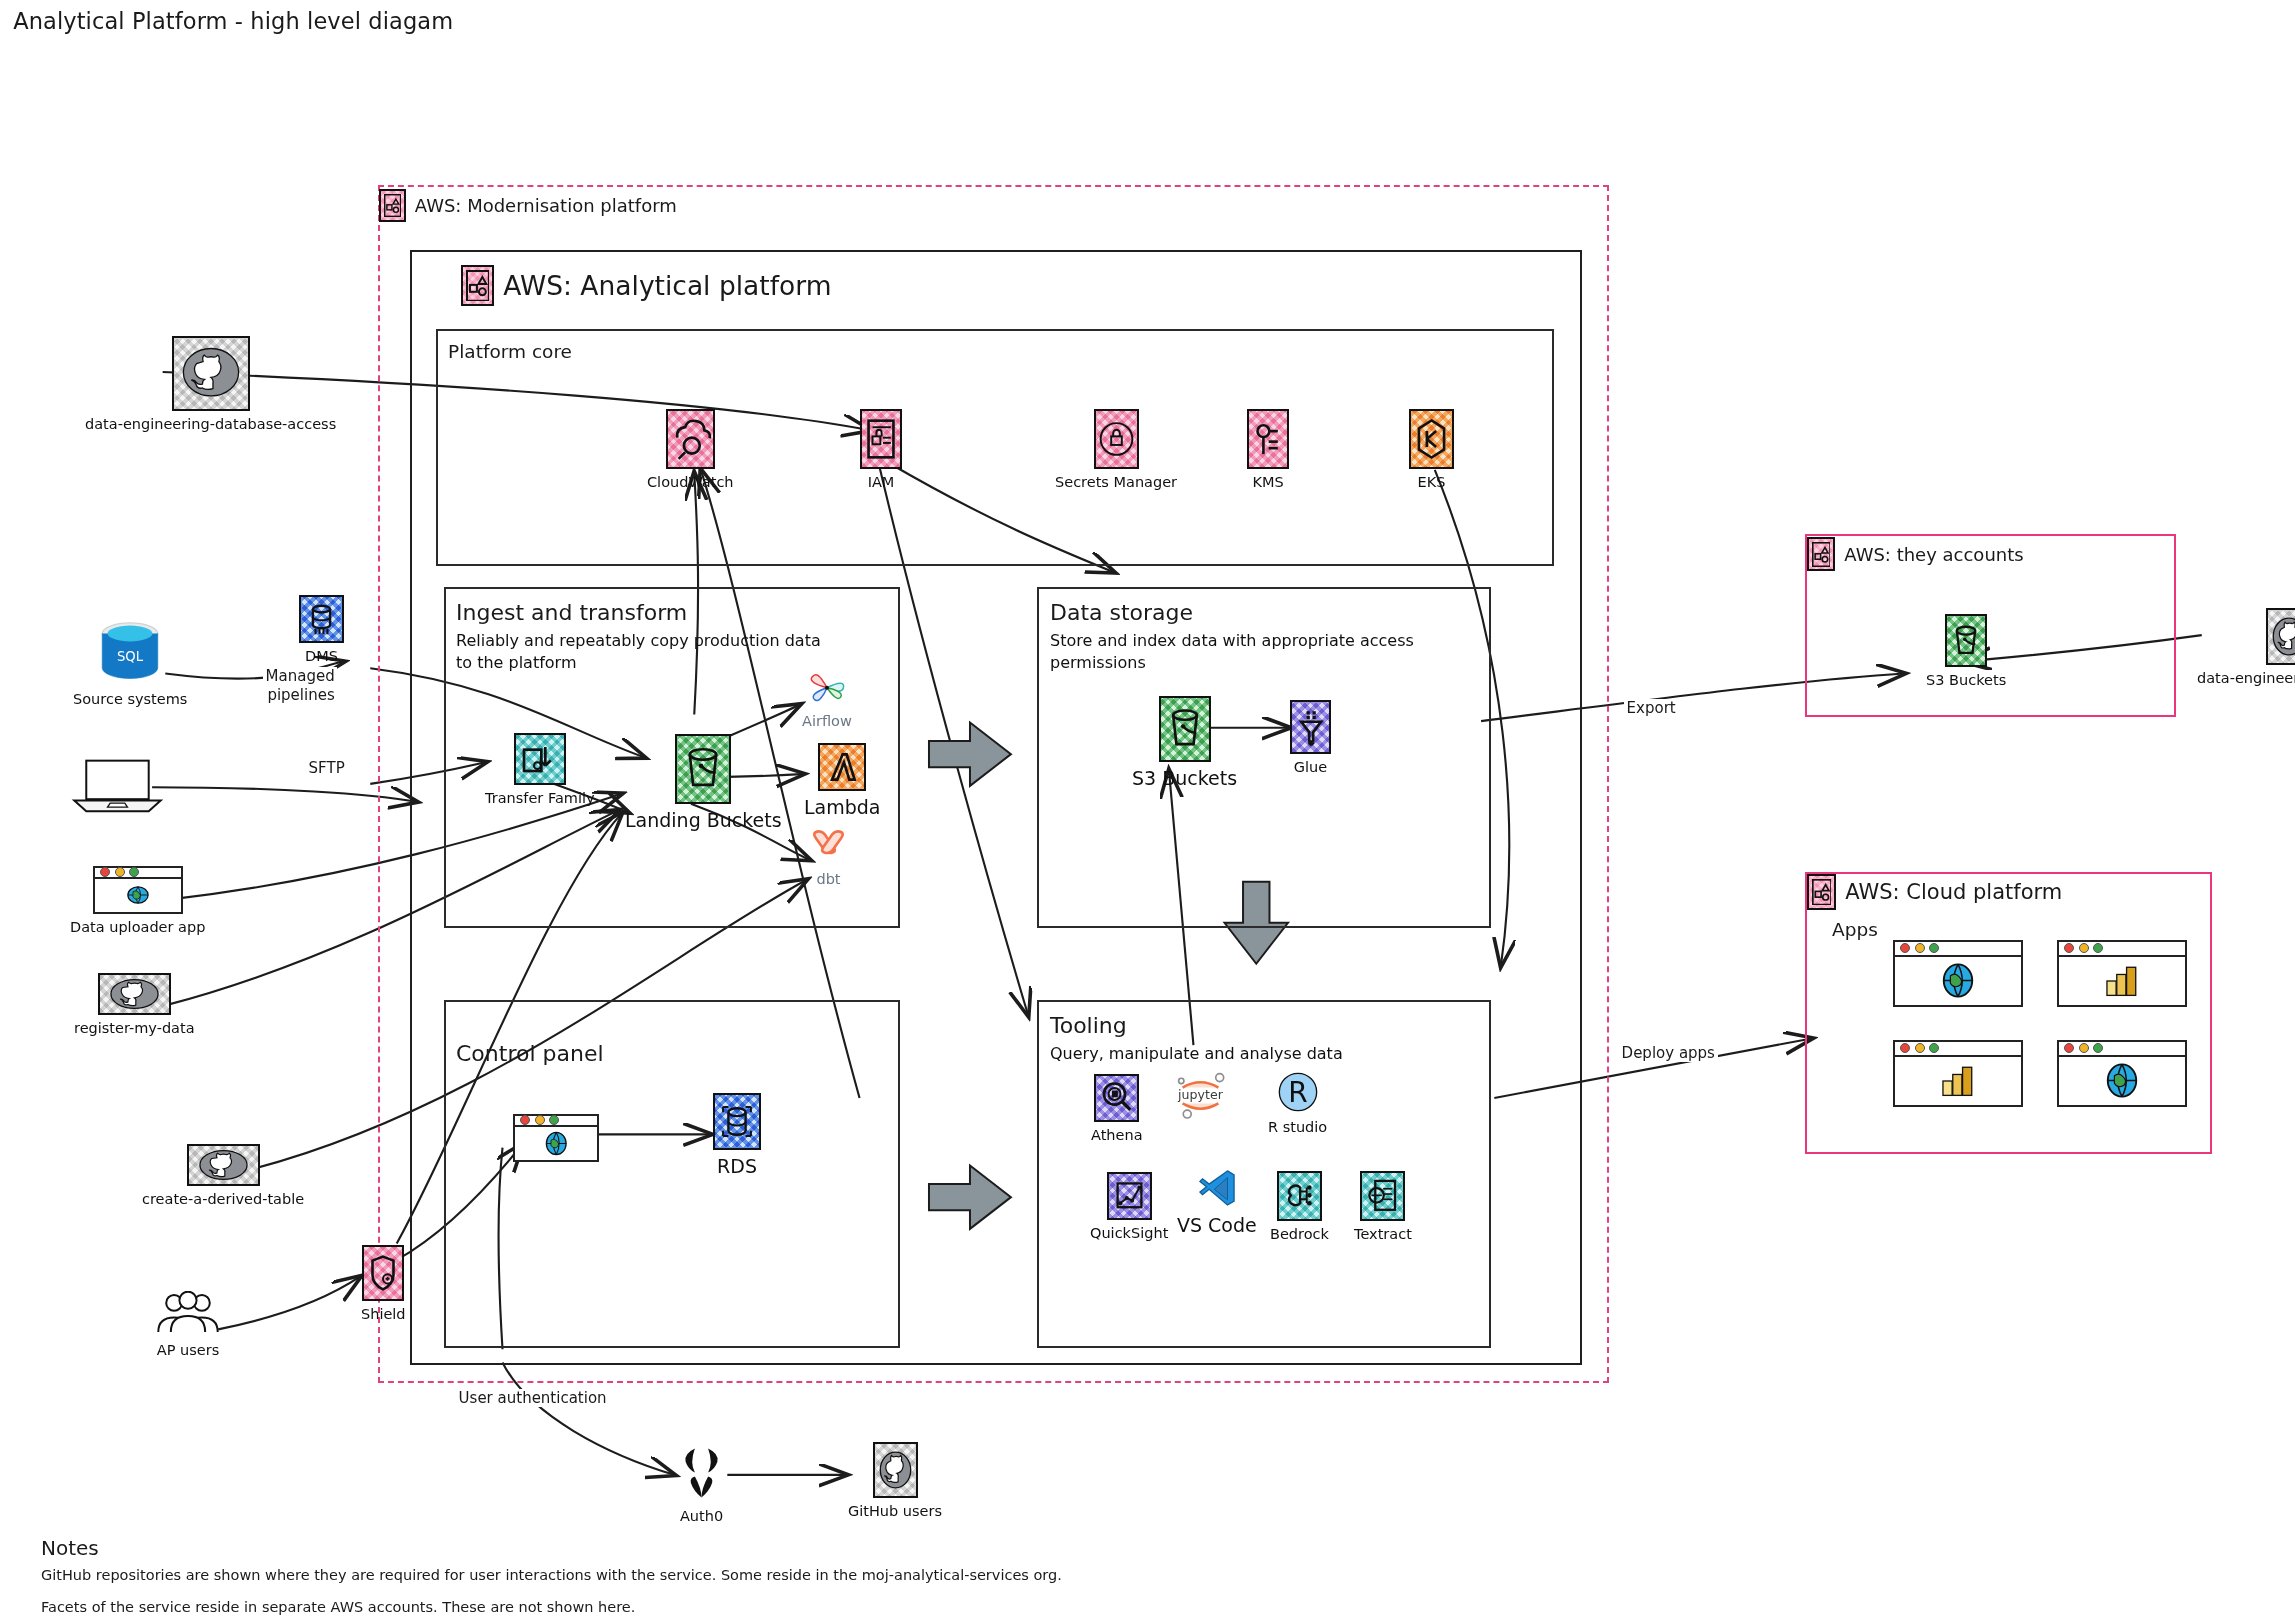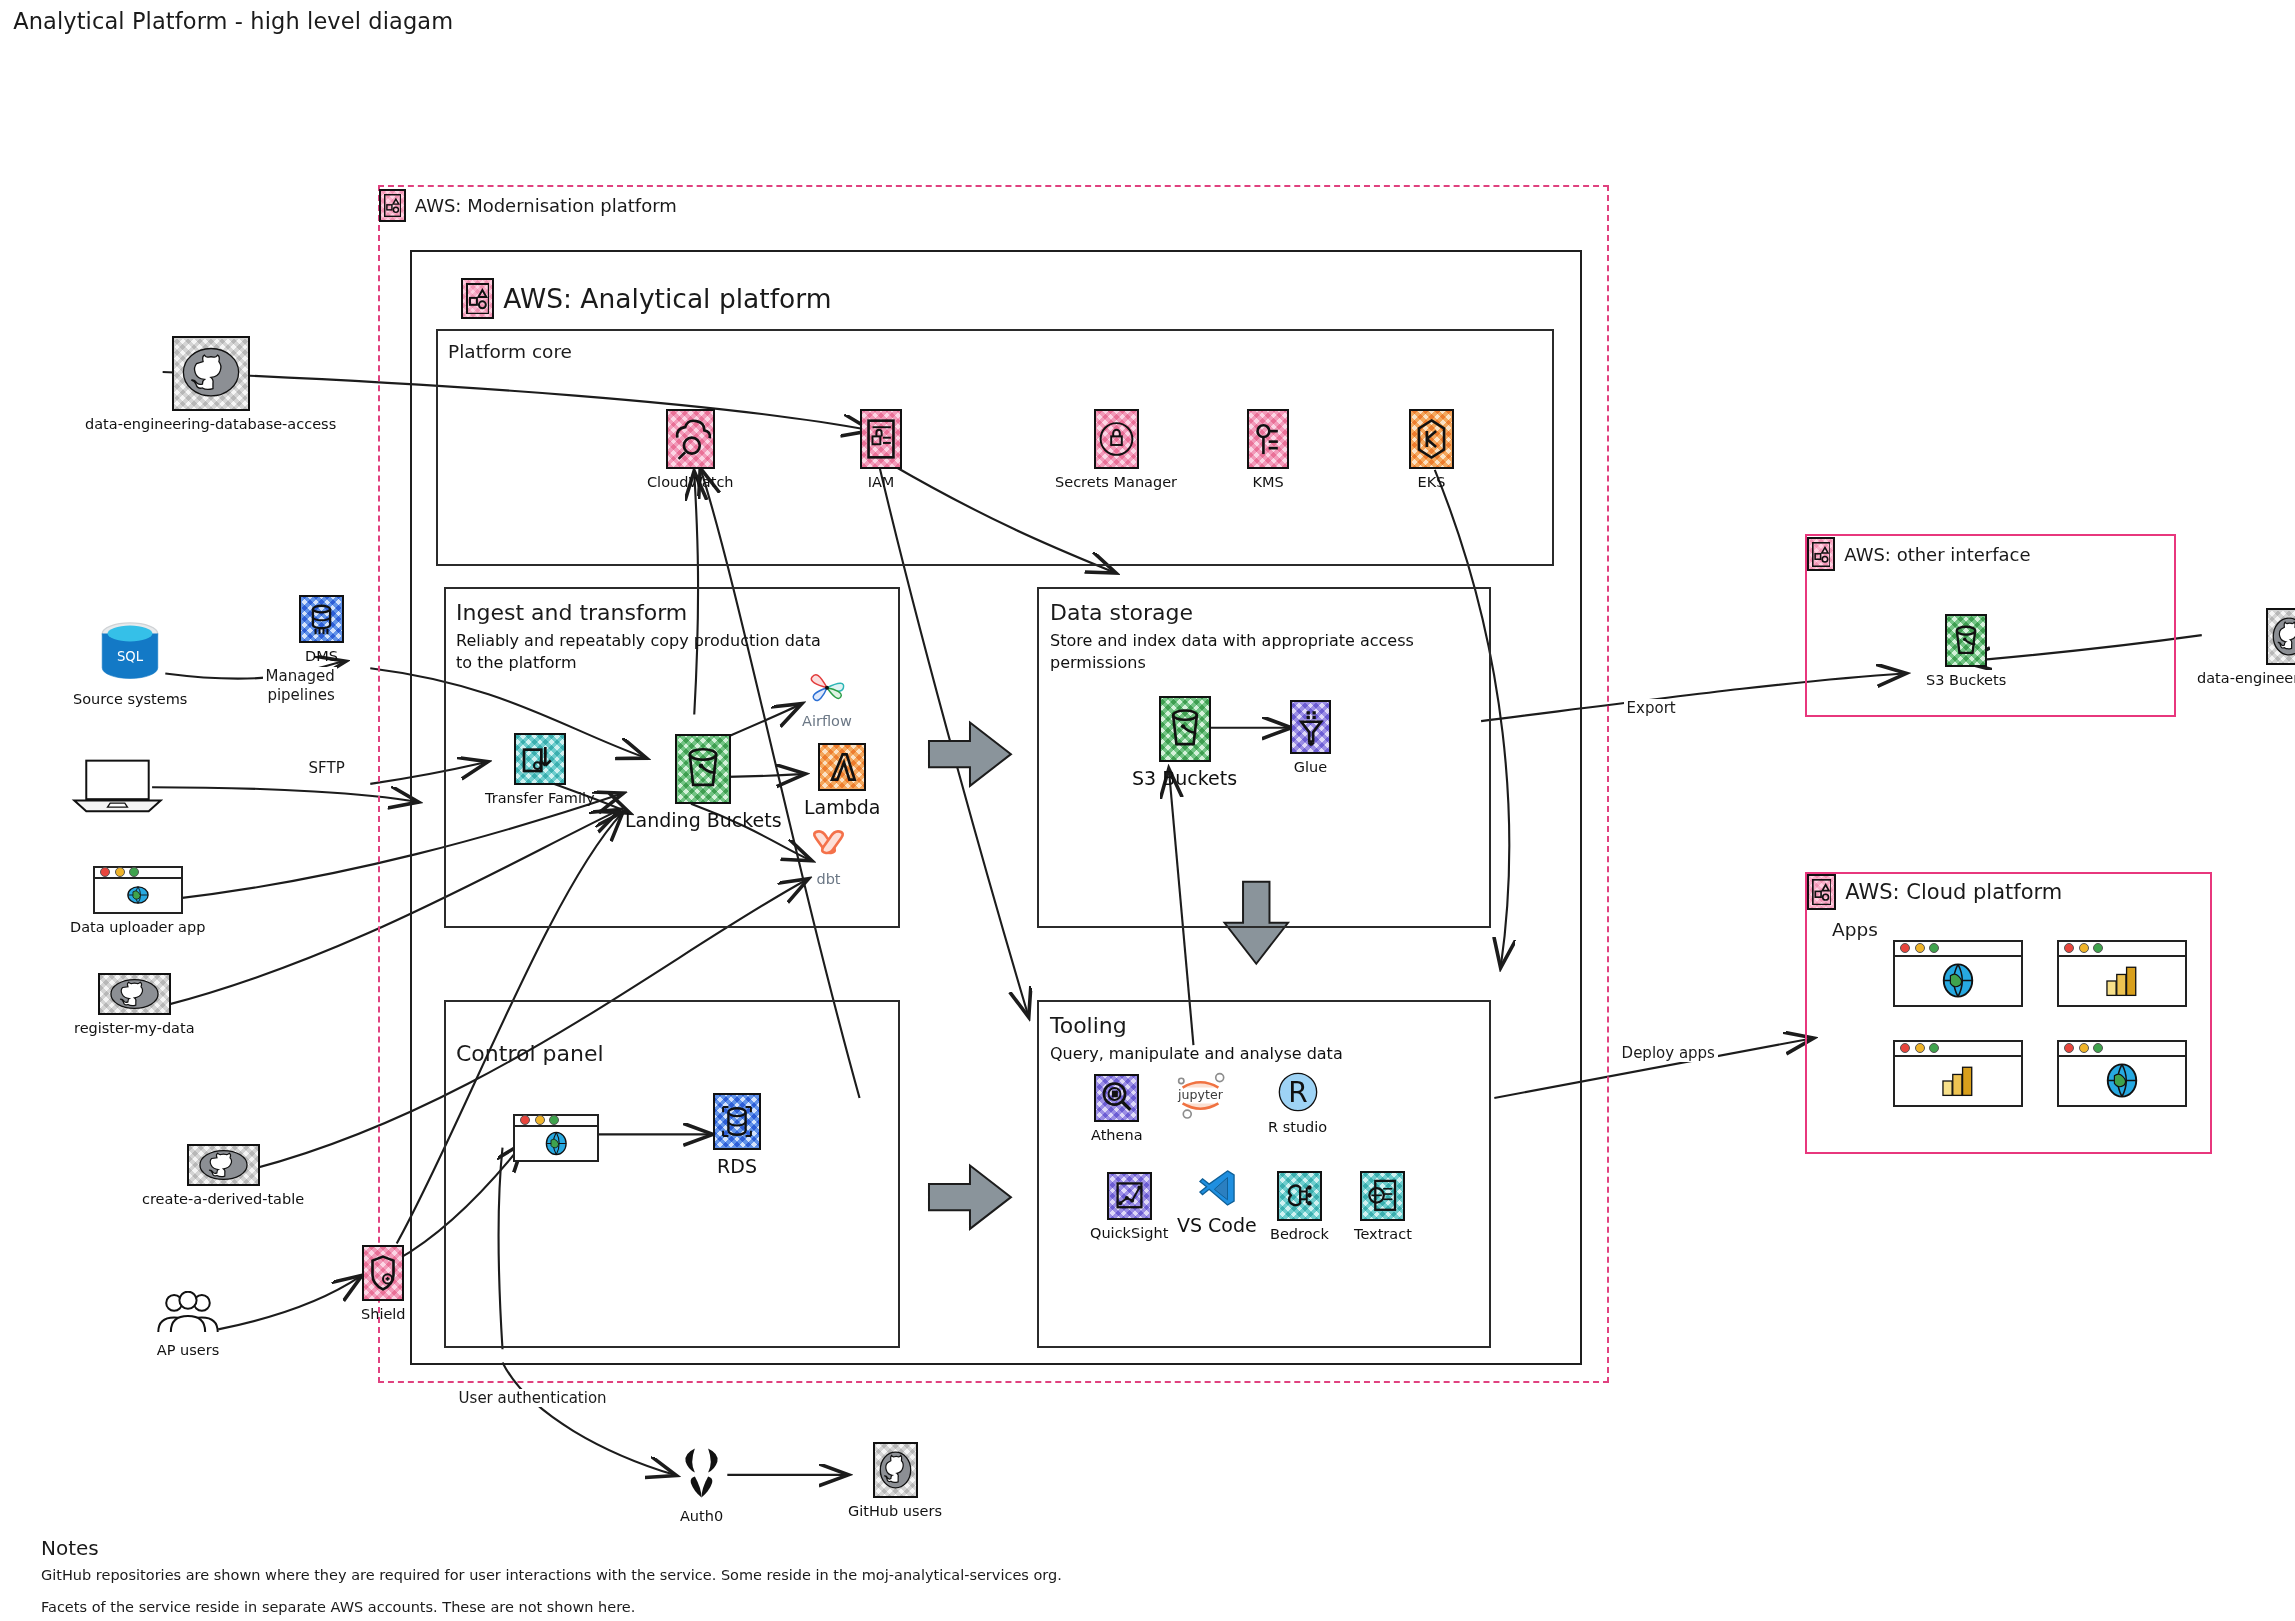--- a/index.html
+++ b/index.html
@@ -166,7 +166,7 @@
 </div>
 
 <div class="abs plain-box" style="left:410px;top:250px;width:1168px;height:1111px;"></div>
-<div class="abs acct-badge" style="left:430px;top:278px;padding-left:31px;">
+<div class="abs acct-badge" style="left:430px;top:265px;padding-left:31px;">
   <div class="acct-icon" style="width:29px;height:37px;">
     <svg viewBox="0 0 24 32">
         <rect x="1" y="1" width="22" height="30" fill="none" stroke="#111" stroke-width="2"></rect>

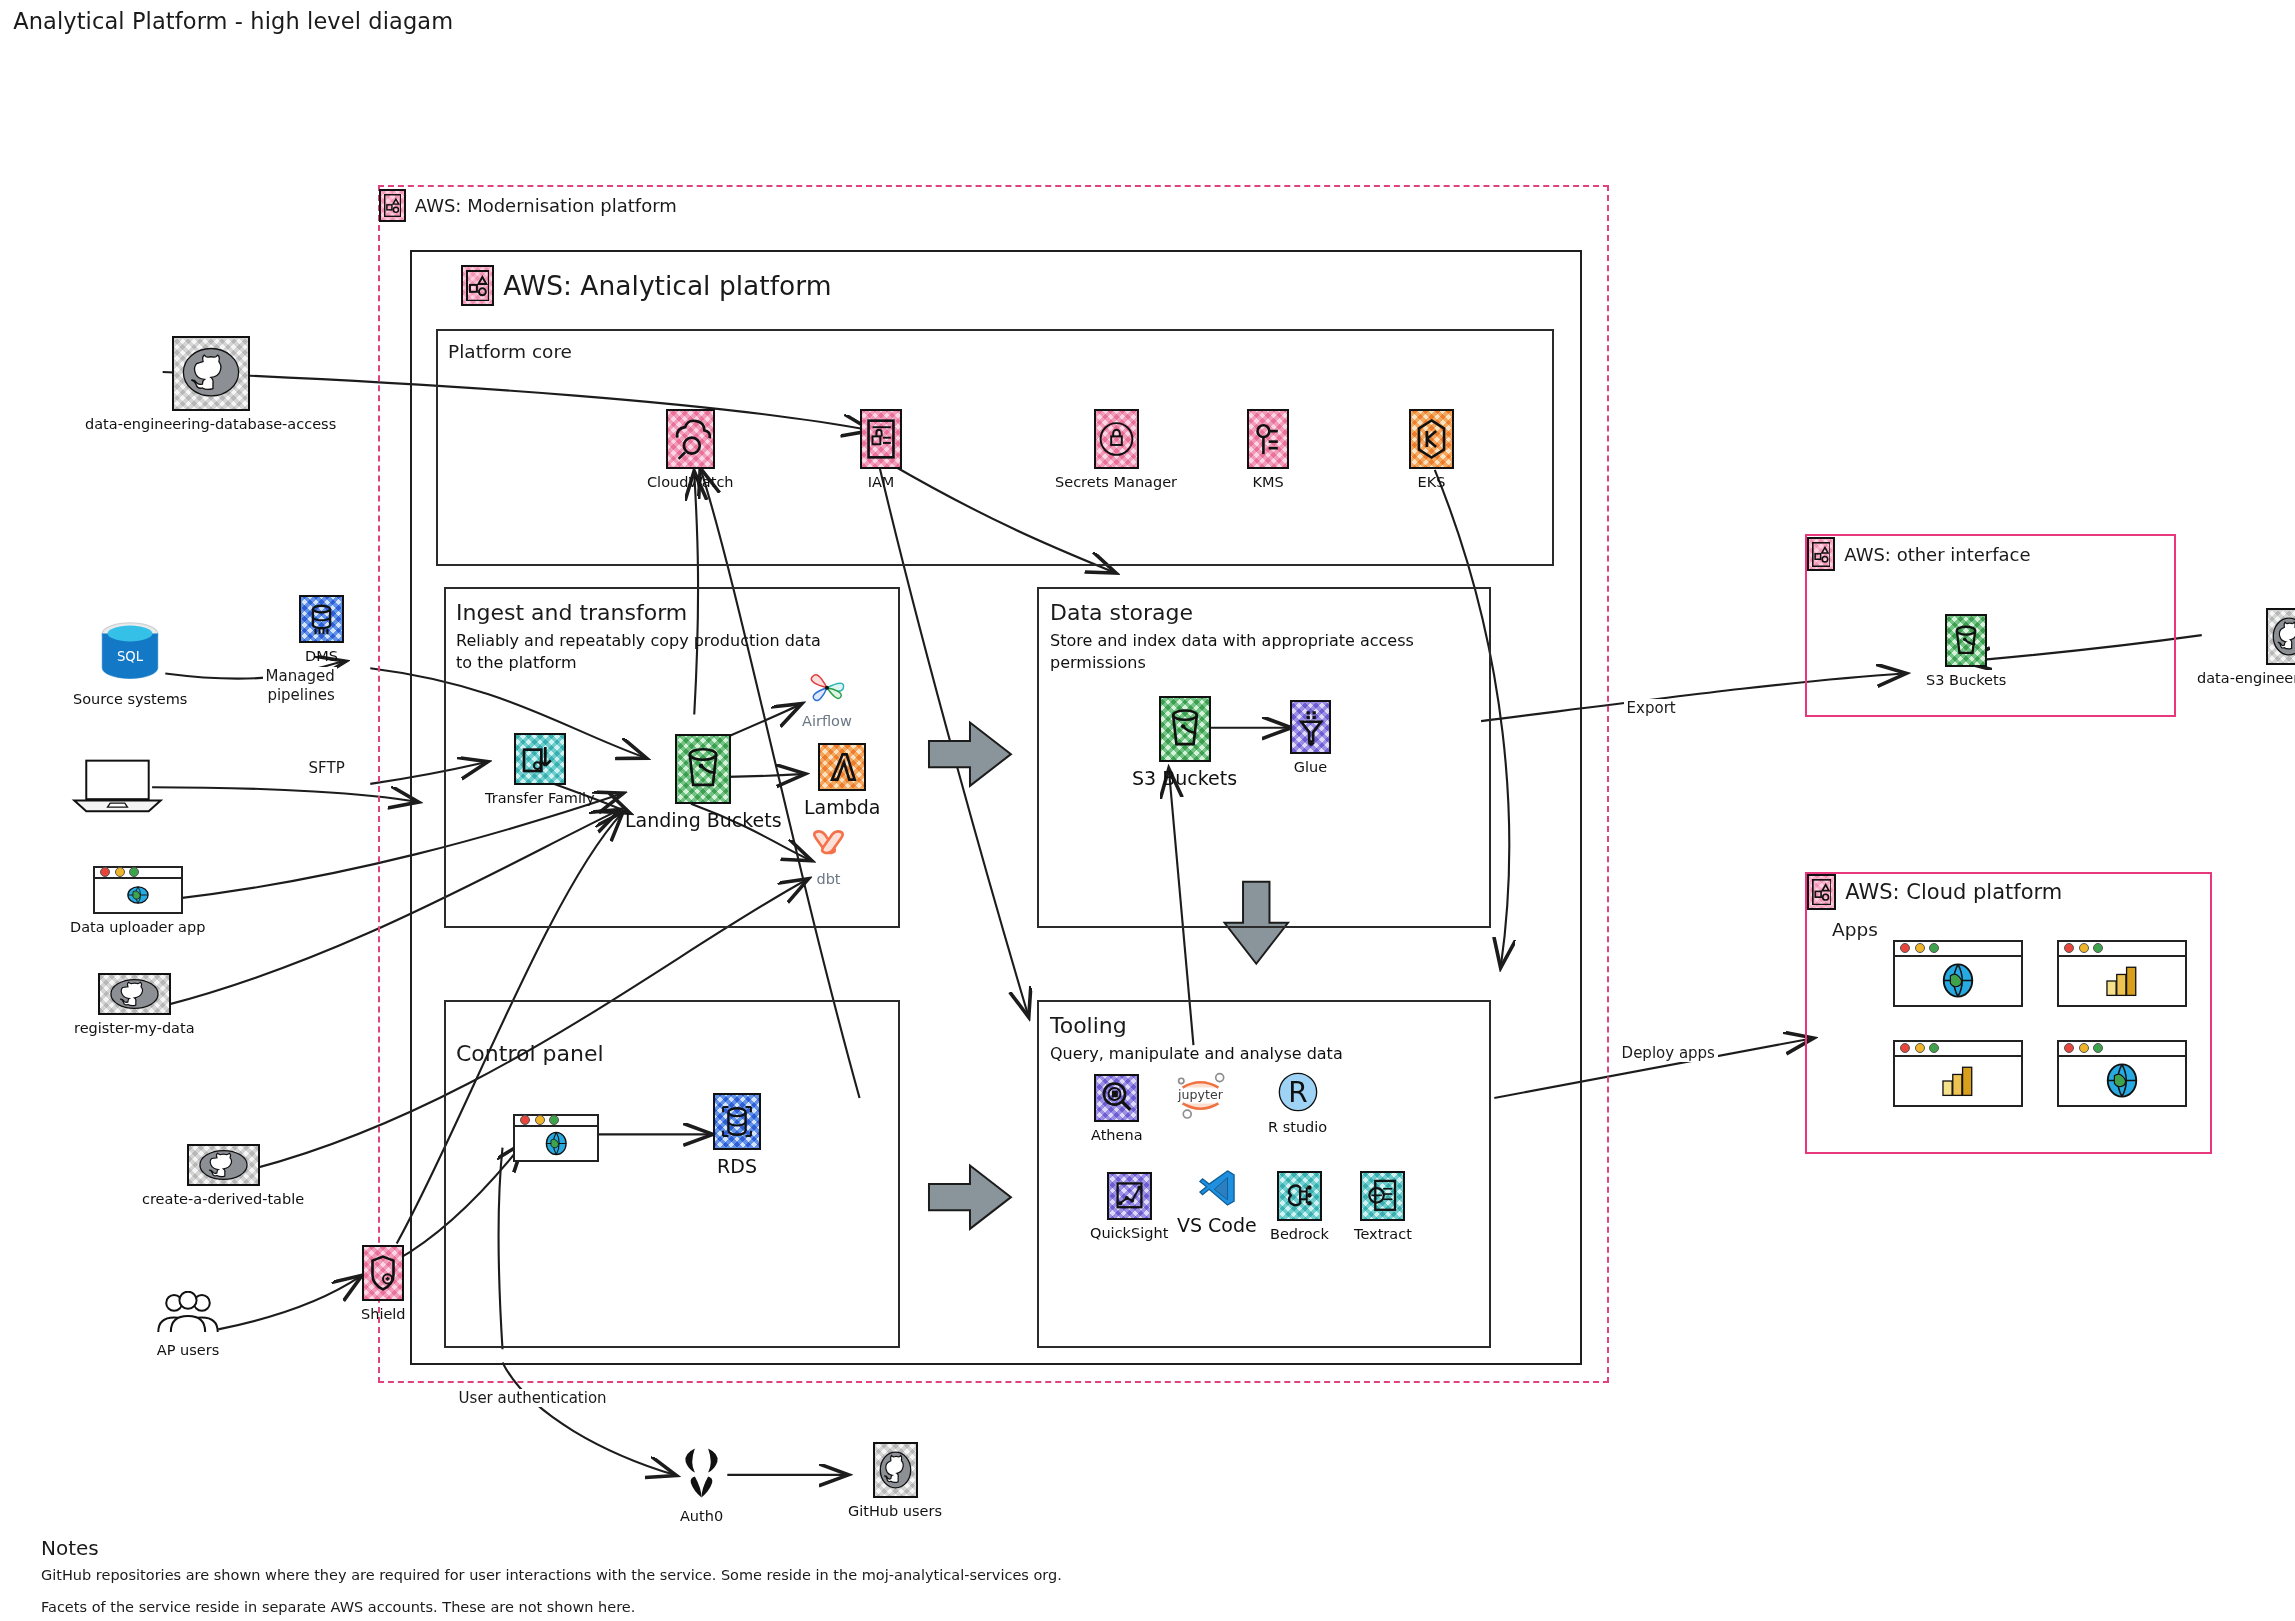--- a/index.html
+++ b/index.html
@@ -486,7 +486,7 @@
       <circle cx="16.5" cy="22" r="3.5" fill="none" stroke="#111" stroke-width="2"></circle>
       </svg>
   </div>
-  <div class="acct-label">AWS: other interface</div>
+  <div class="acct-label">AWS: they accounts</div>
 </div>
 <div class="node" style="left:1926px;top:614px;">
   <span class="tile h-green" style="width:38px;height:49px;">

